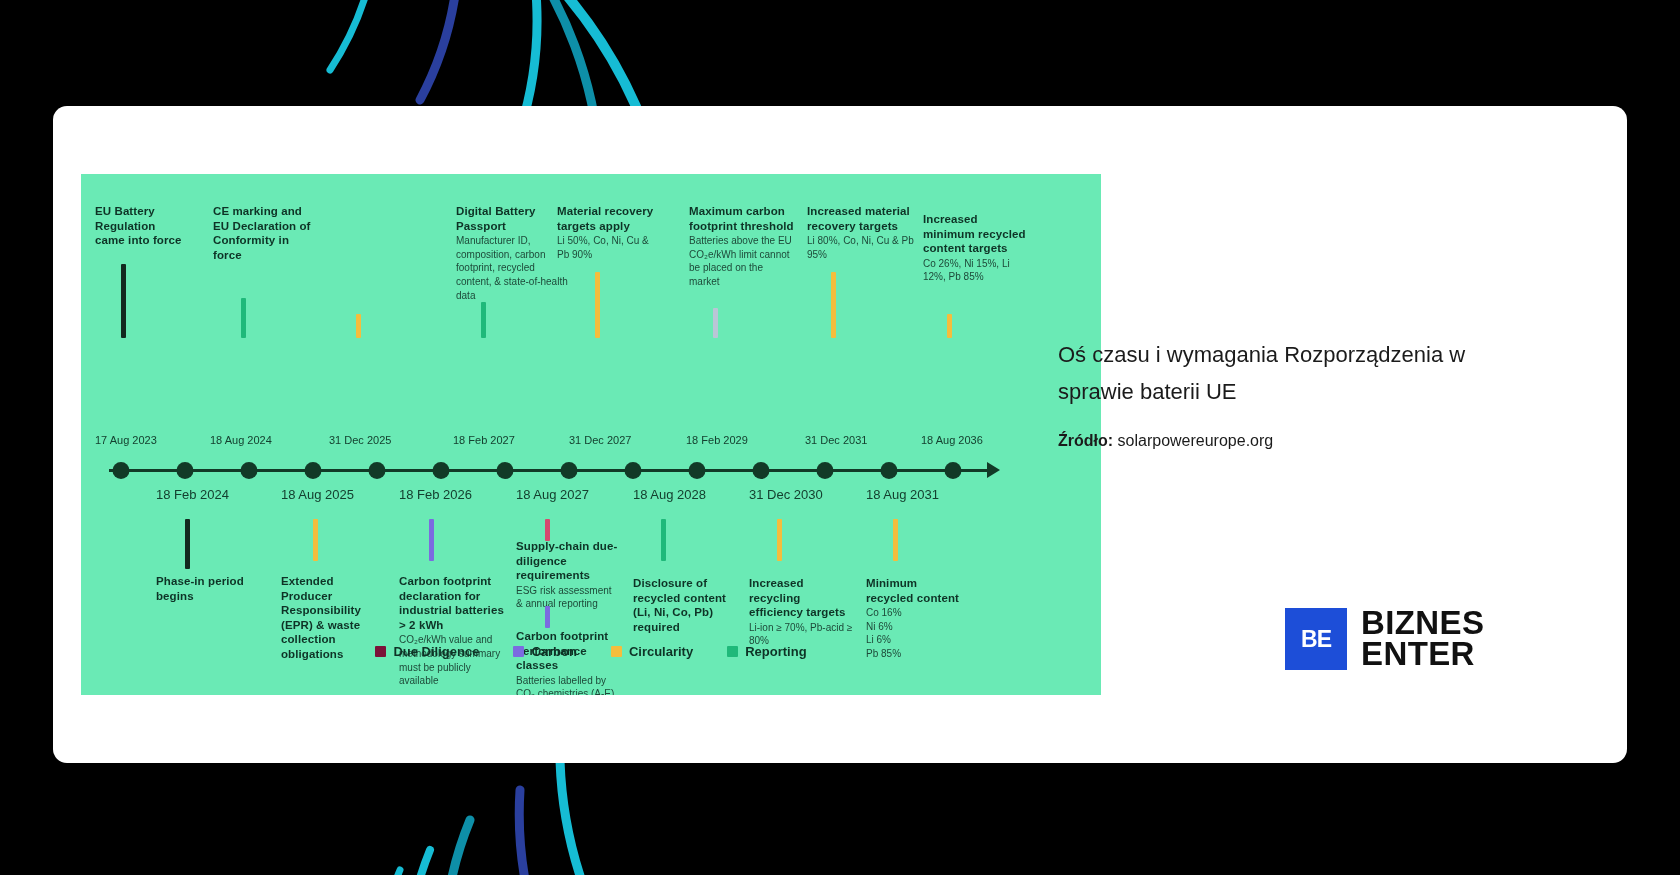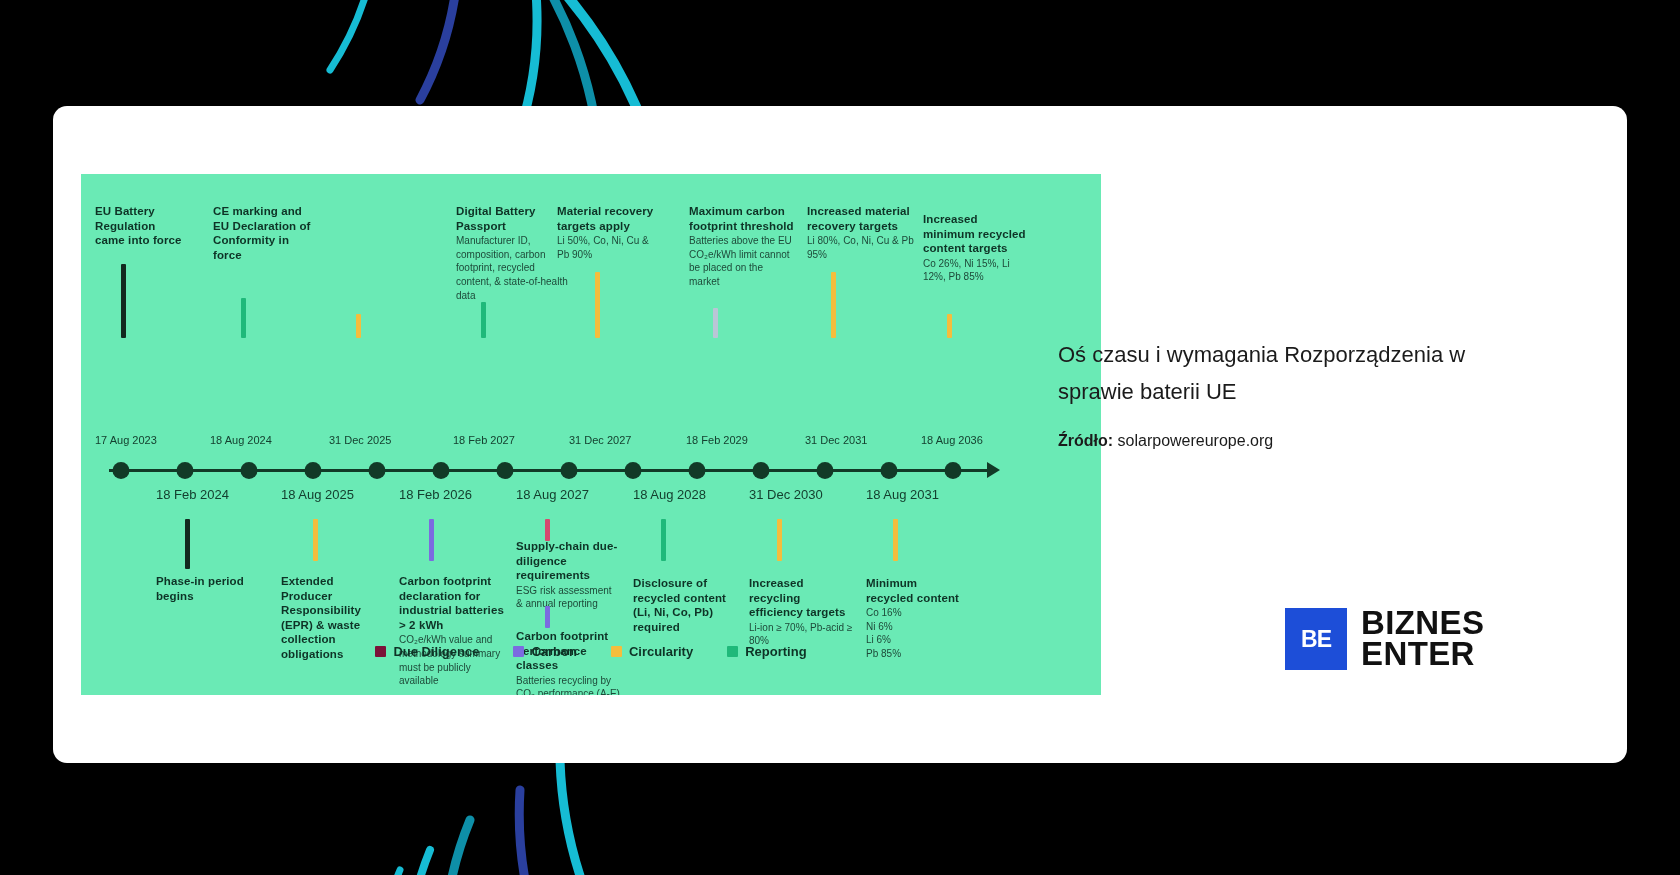--- a/index.html
+++ b/index.html
@@ -346,7 +346,7 @@
       <div class="tick" style="left:464px; top:432px; height:22px; background:#7b6be0;"></div>
       <div class="ev-bot" style="left:435px; top:455px; width:108px;">
         <div class="ev-title">Carbon footprint performance classes</div>
-        <div class="ev-sub">Batteries recycling by CO₂ performance (A-E)</div>
+        <div class="ev-sub">Batteries labelled by CO₂ chemistries (A-E)</div>
       </div>
 
       <div class="date-bot" style="left:552px;">18 Aug 2028</div>

